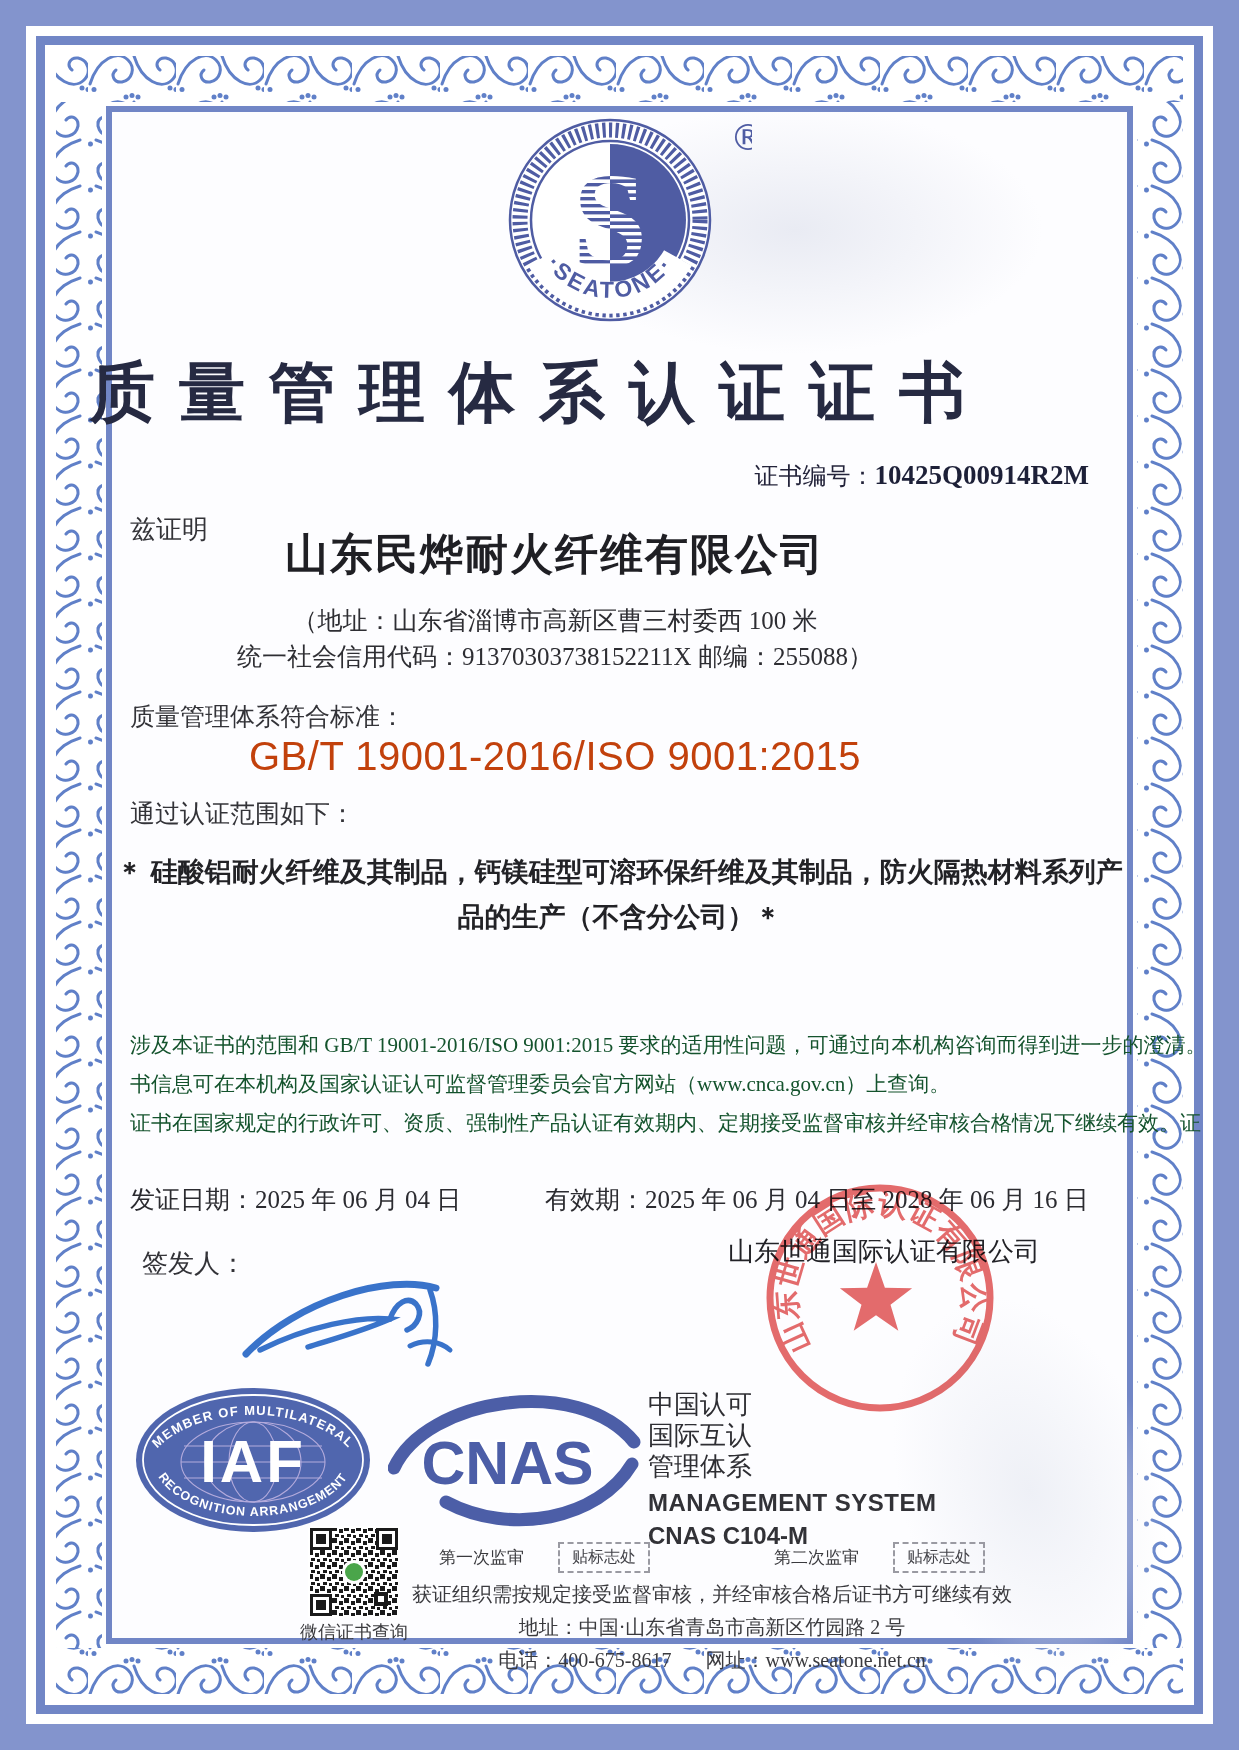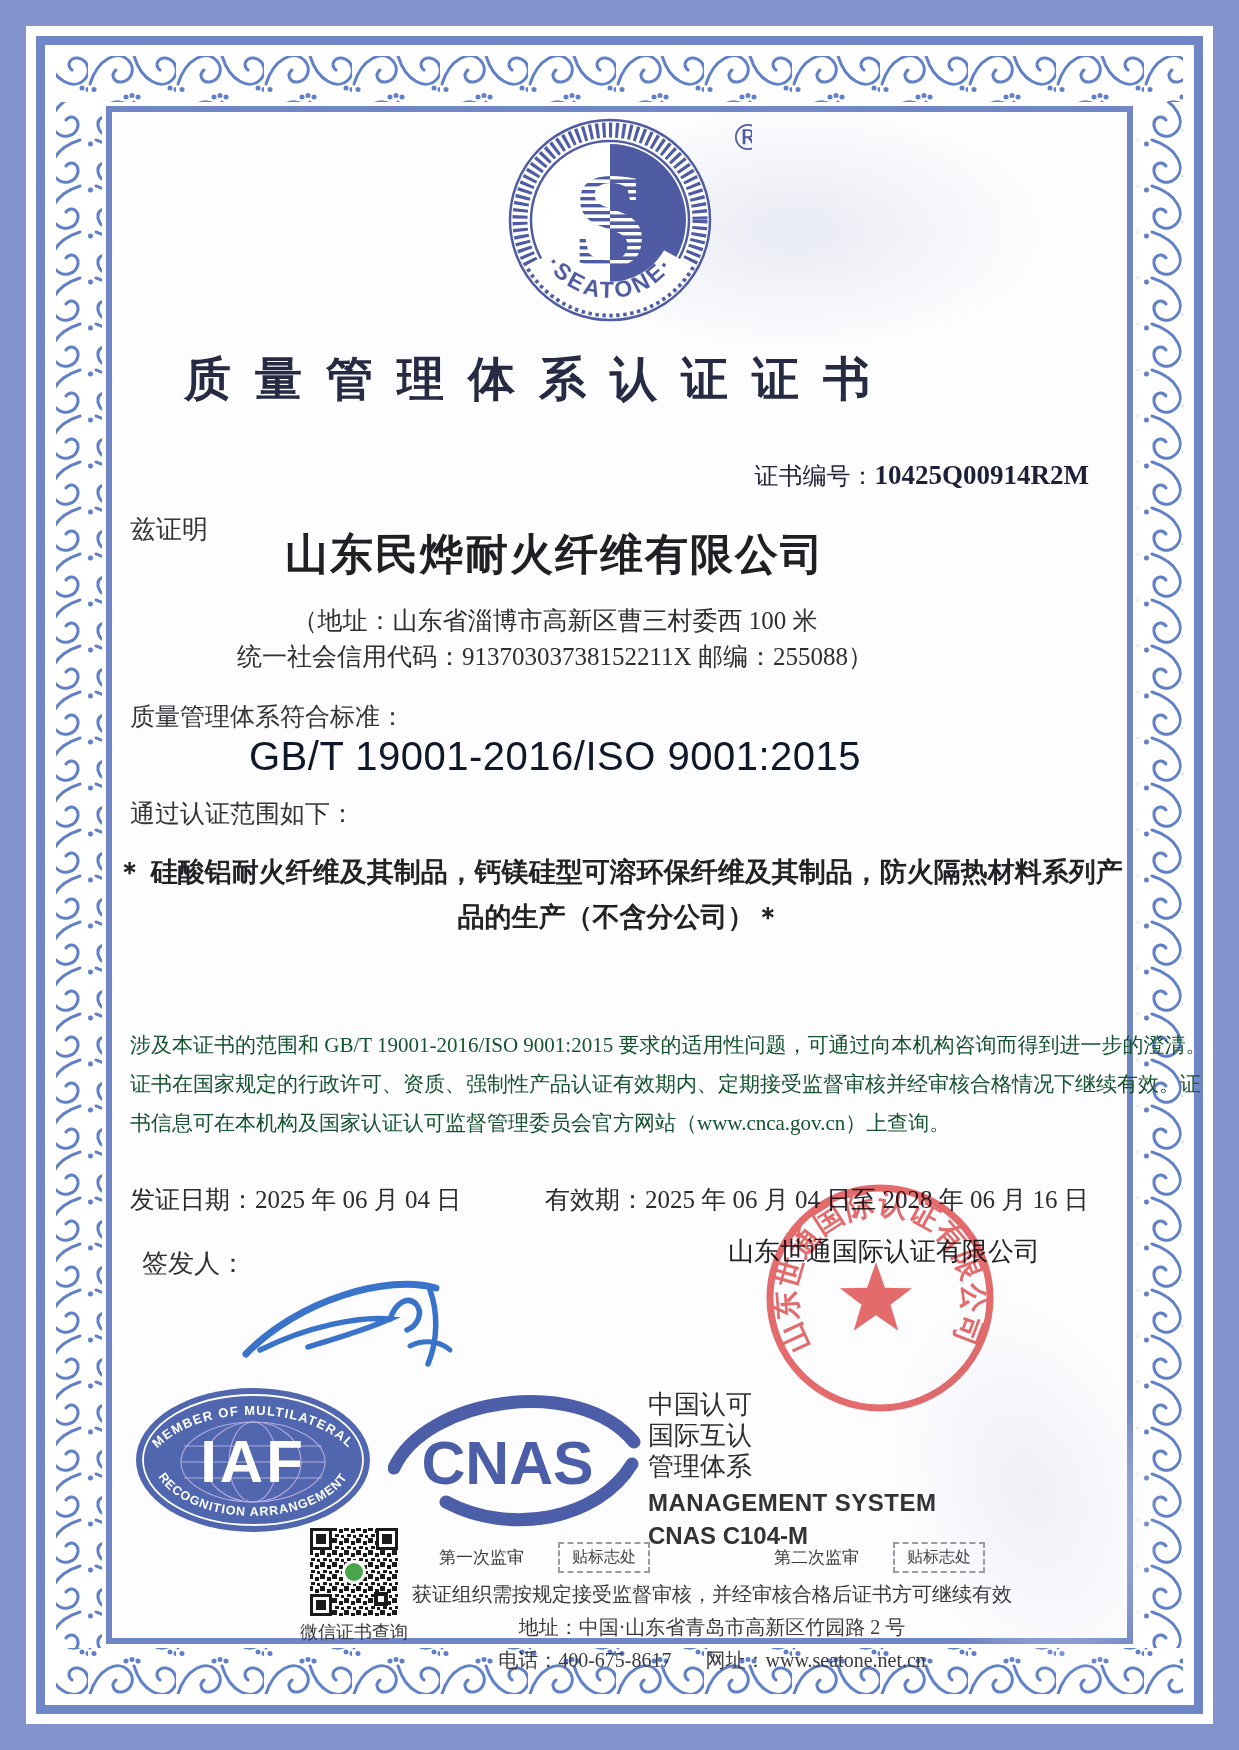--- a/index.html
+++ b/index.html
@@ -11,7 +11,7 @@
   .wm1{left:545px;top:105px;width:500px;height:250px;background:radial-gradient(ellipse at center,#e9ebf3 0%,rgba(233,235,243,0) 70%);}
   .wm2{left:900px;top:1290px;width:260px;height:400px;transform:rotate(-18deg);background:radial-gradient(ellipse at center,#eef0f6 0%,rgba(238,240,246,0) 70%);}
   .ct{position:absolute;z-index:3;}
-  .title{left:55px;right:240px;top:348px;text-align:center;font-size:47px;font-weight:600;color:#262a42;
+  .title{left:55px;right:240px;top:348px;text-align:center;font-size:66px;font-weight:600;color:#262a42;
          letter-spacing:24px;text-indent:24px;}
   .certno{right:150px;top:460px;font-size:24px;color:#23233a;}
   .certno b{font-size:27px;font-weight:bold;color:#1d2038;}

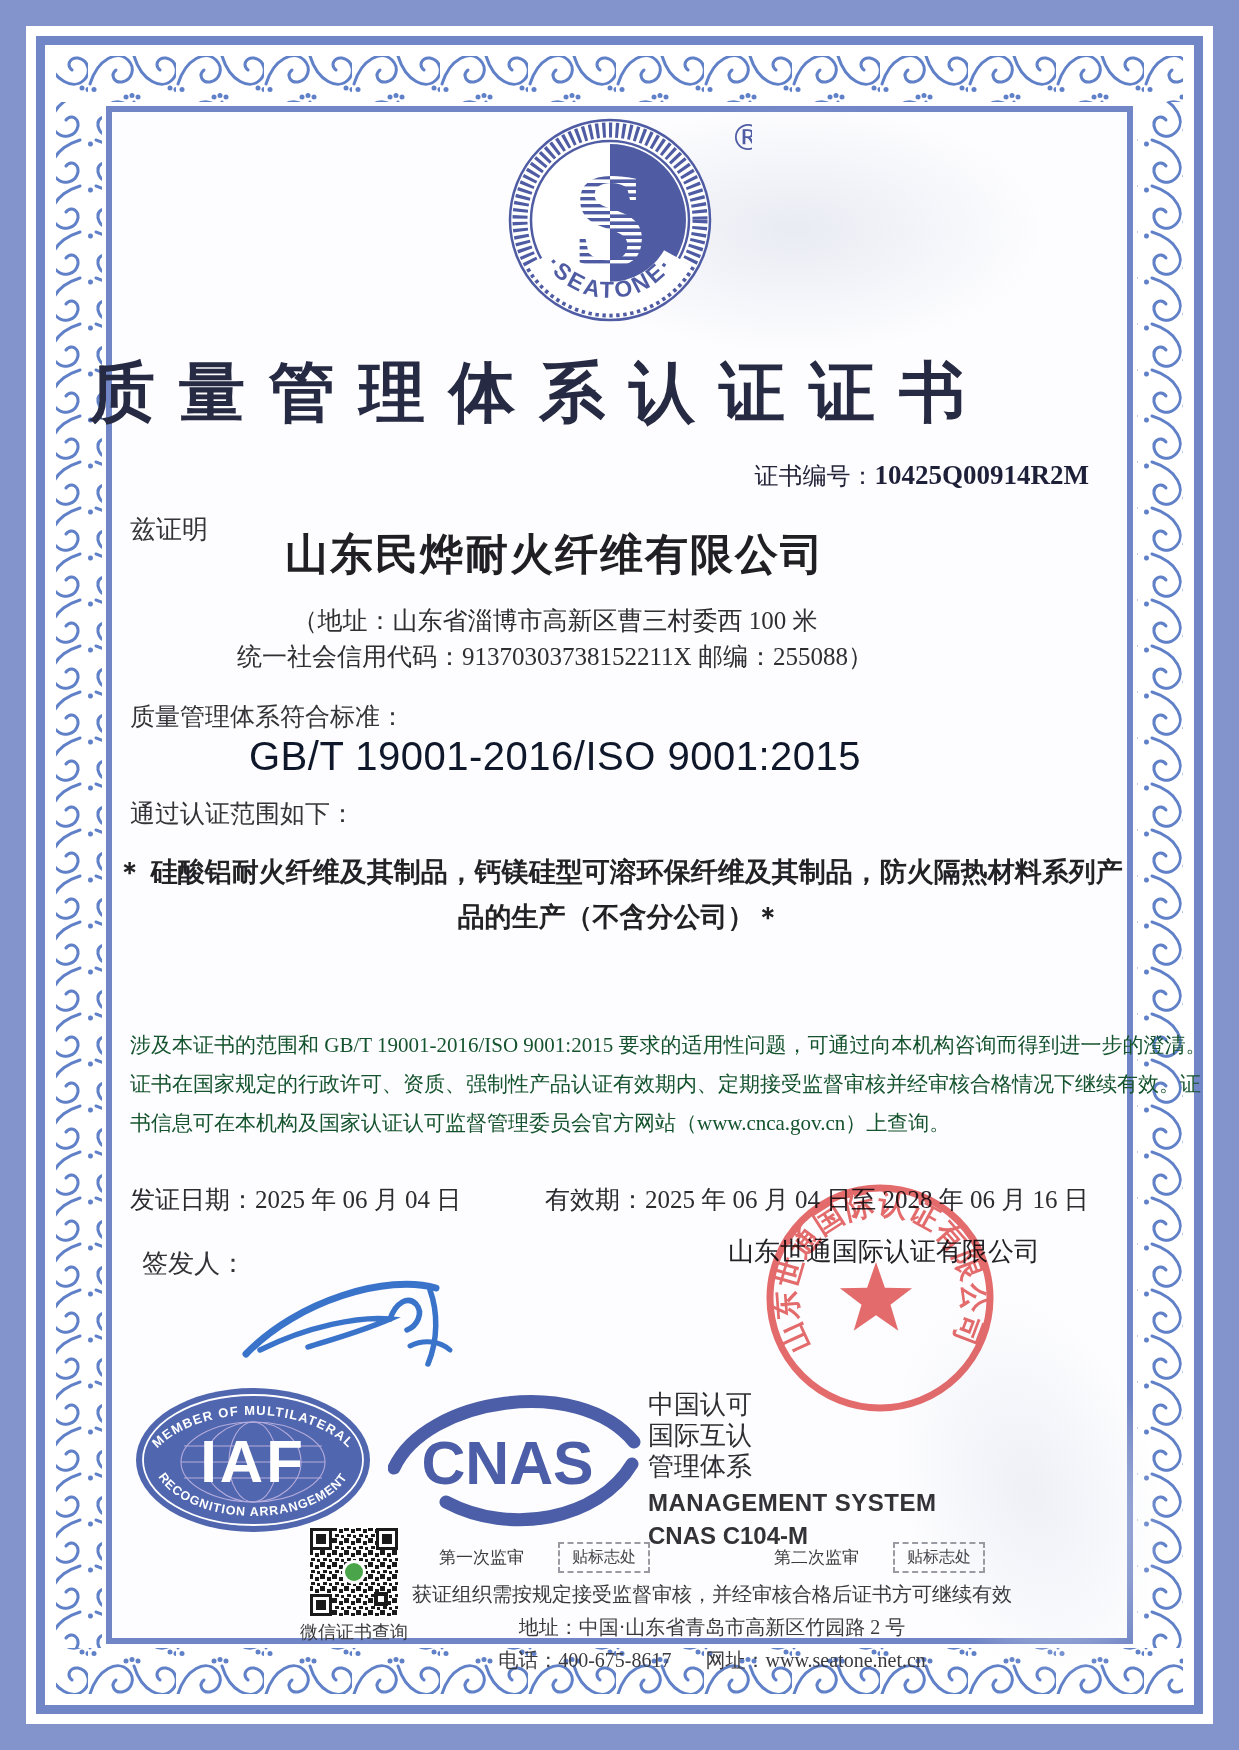--- a/index.html
+++ b/index.html
@@ -19,7 +19,7 @@
   .colL{left:110px;width:890px;text-align:center;}
   .company{top:526px;font-size:43px;font-weight:bold;letter-spacing:2px;color:#1f1f24;}
   .addr{font-size:25px;color:#2e2e33;}
-  .standard{top:734px;font-size:40px;color:#0f172a;font-family:"Liberation Sans","DejaVu Sans",sans-serif;letter-spacing:.5px;}
+  .standard{top:734px;font-size:40px;color:#c2410c;font-family:"Liberation Sans","DejaVu Sans",sans-serif;letter-spacing:.5px;}
   .scope{left:115px;right:115px;top:850px;text-align:center;font-size:27px;font-weight:bold;line-height:1.65;
          font-family:"Liberation Sans","DejaVu Sans",sans-serif;color:#222226;}
   .notes{left:130px;right:112px;top:1026px;font-size:21px;color:#14532d;}

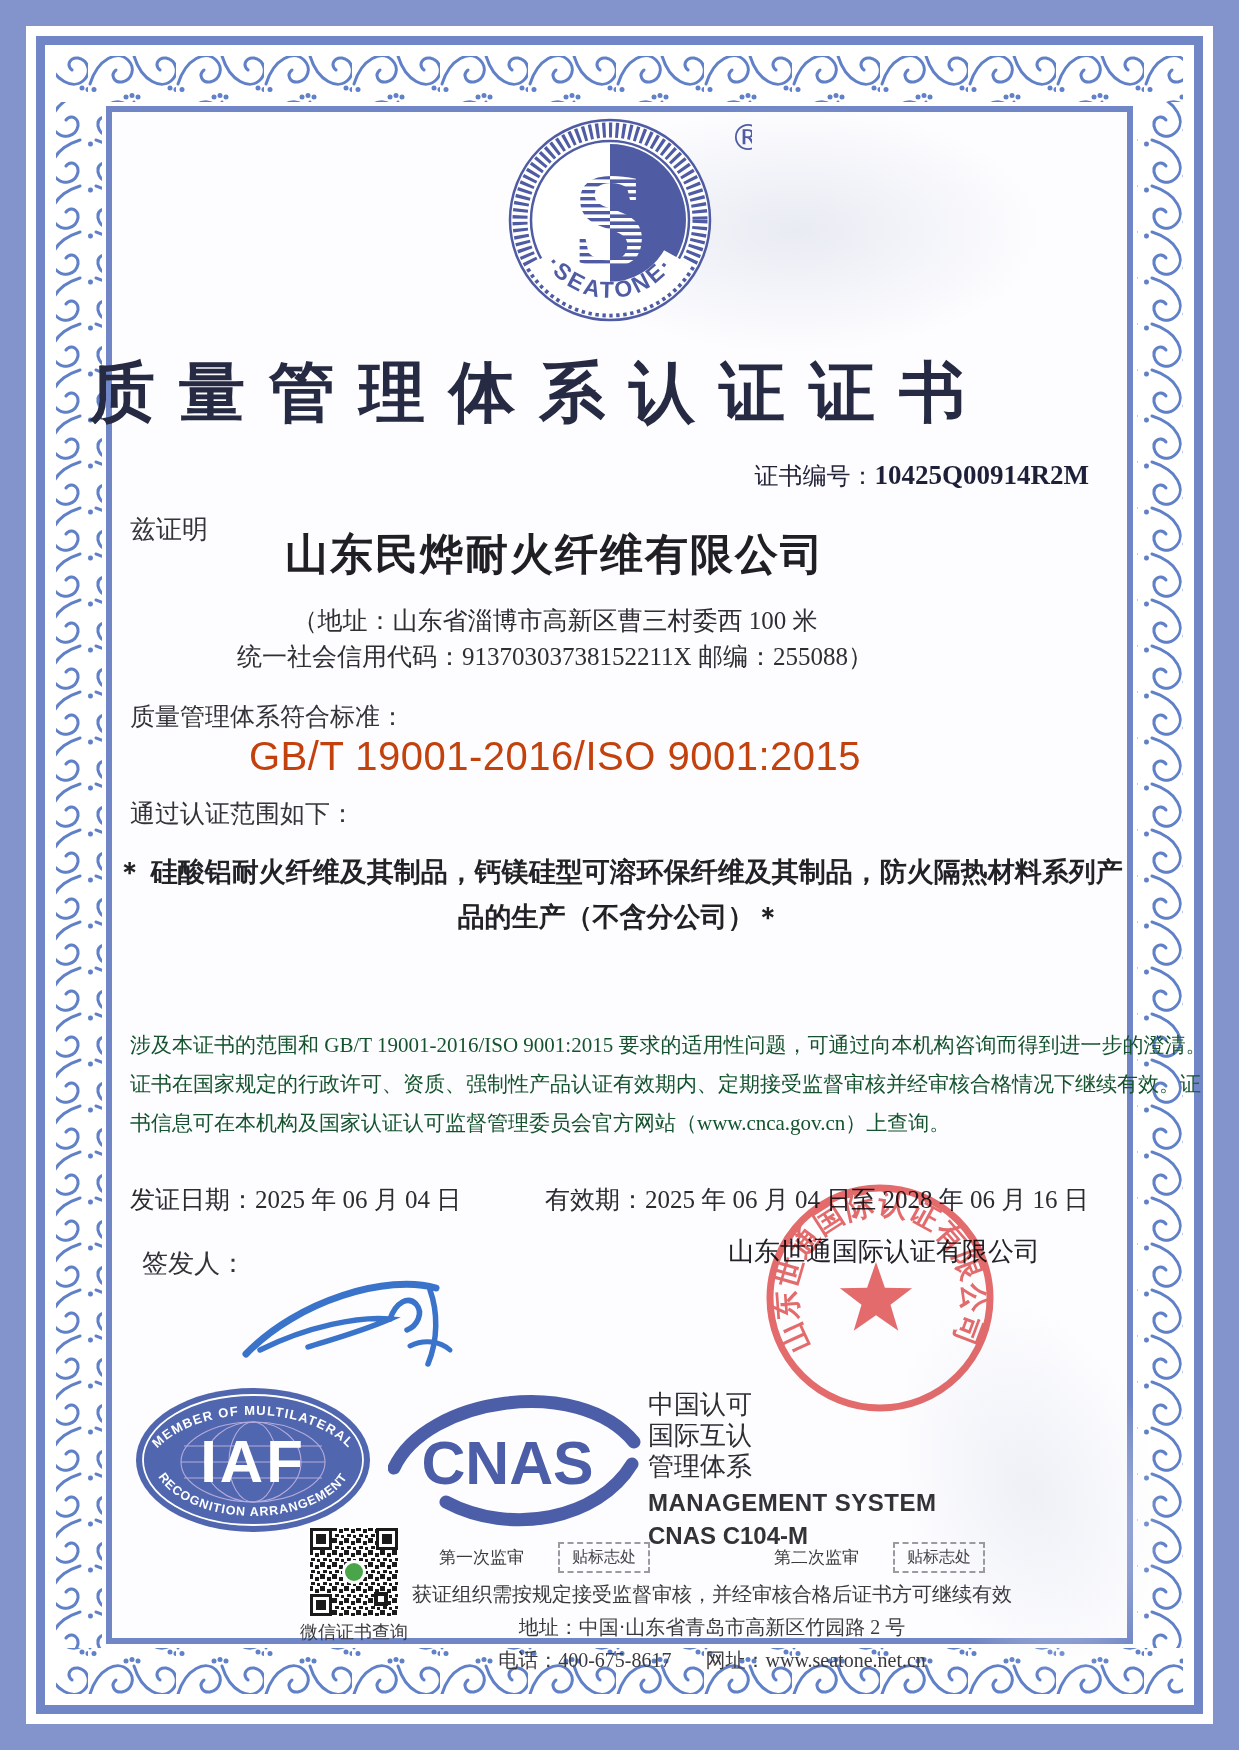--- a/index.html
+++ b/index.html
@@ -141,8 +141,8 @@
 
   <div class="ct notes">
     <div>涉及本证书的范围和 GB/T 19001-2016/ISO 9001:2015 要求的适用性问题，可通过向本机构咨询而得到进一步的澄清。</div>
+    <div>书信息可在本机构及国家认证认可监督管理委员会官方网站（www.cnca.gov.cn）上查询。</div>
     <div>证书在国家规定的行政许可、资质、强制性产品认证有效期内、定期接受监督审核并经审核合格情况下继续有效。证</div>
-    <div>书信息可在本机构及国家认证认可监督管理委员会官方网站（www.cnca.gov.cn）上查询。</div>
   </div>
 
   <div class="ct dates" style="left:130px;">

